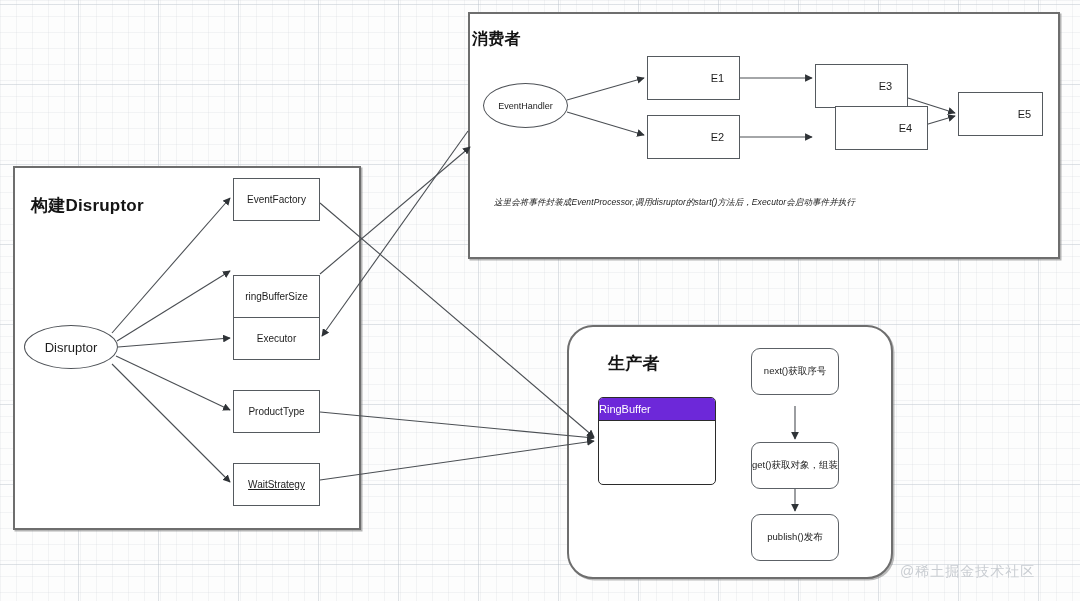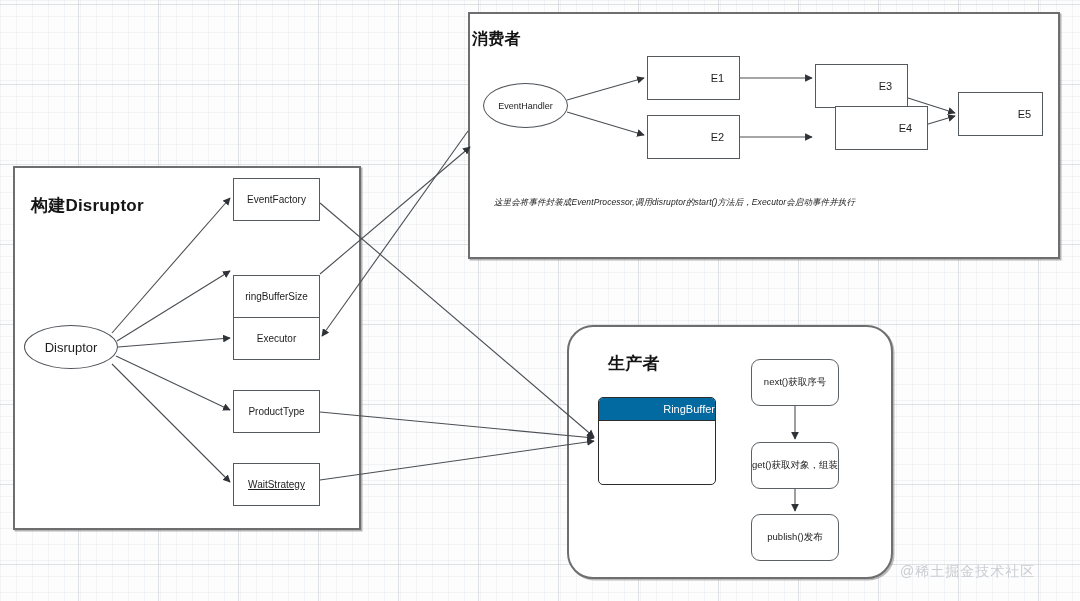--- a/index.html
+++ b/index.html
@@ -98,7 +98,7 @@
     display:flex;align-items:center;justify-content:center;
     font-size:9.5px;color:#1d1d1d;text-align:center;white-space:nowrap;
   }
-  #f-next   {left:751px;top:359px;width:88px;height:47px;}
+  #f-next   {left:751px;top:348px;width:88px;height:47px;}
   #f-get    {left:751px;top:442px;width:88px;height:47px;}
   #f-publish{left:751px;top:514px;width:88px;height:47px;}
 

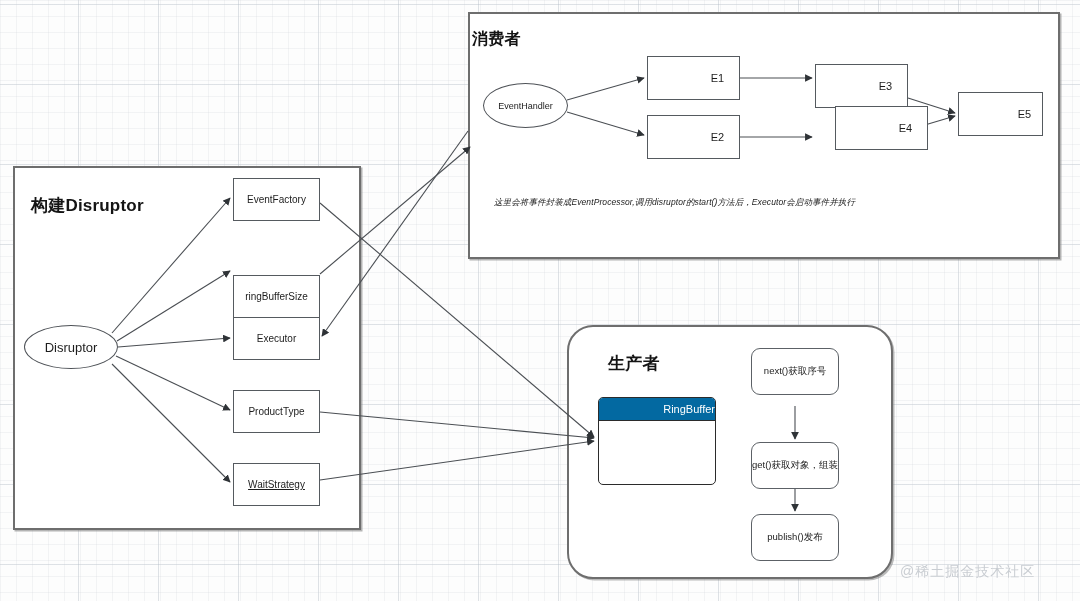--- a/index.html
+++ b/index.html
@@ -84,8 +84,8 @@
     border:1.5px solid #2b2b2b;border-radius:5px;overflow:hidden;
   }
   #rb-header{
-    height:22px;line-height:22px;text-align:right;
-    font-size:11px;color:#ffffff;background:#0369a1;
+    height:22px;line-height:22px;text-align:left;
+    font-size:11px;color:#ffffff;background:#6d28d9;
     border-bottom:1px solid #2b2b2b;
   }
   #rb-body{padding:4px 5px 0 5px;}

